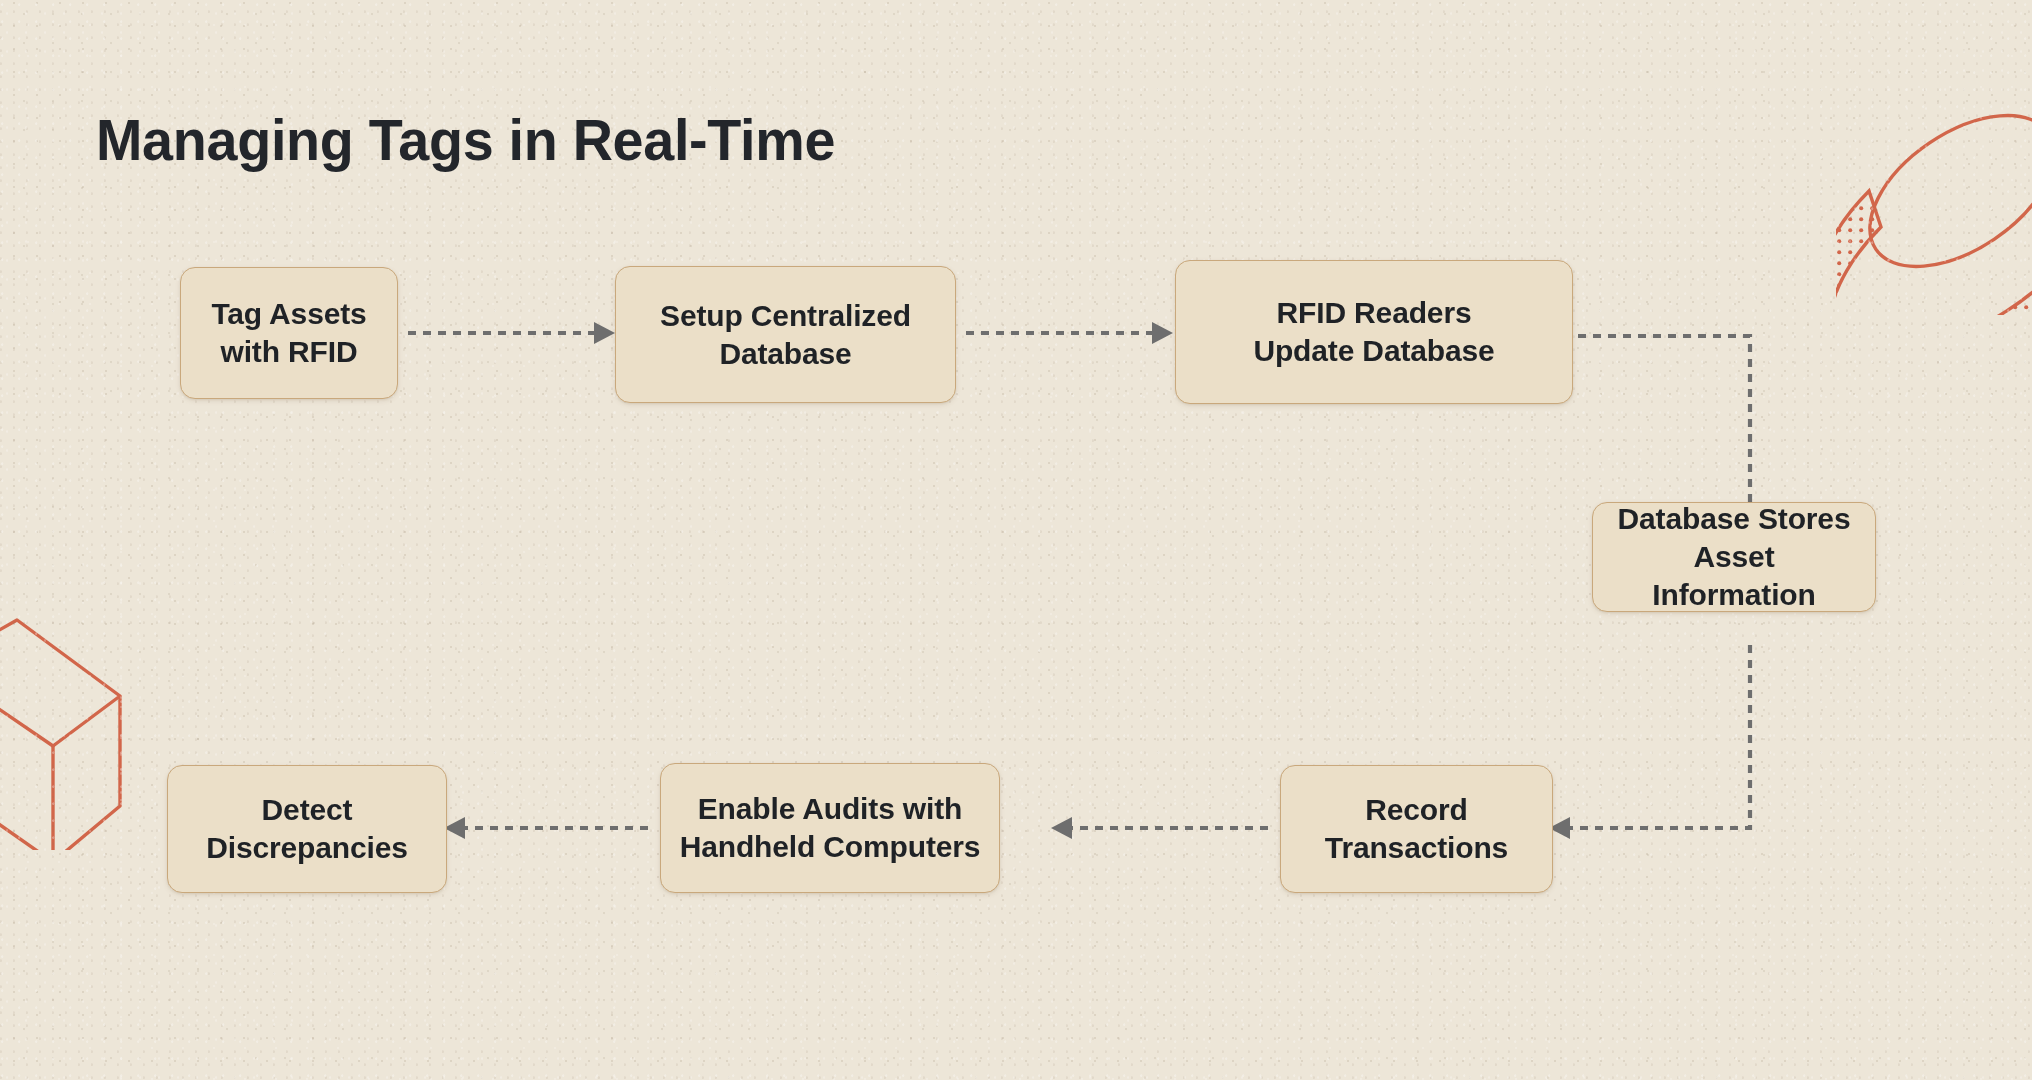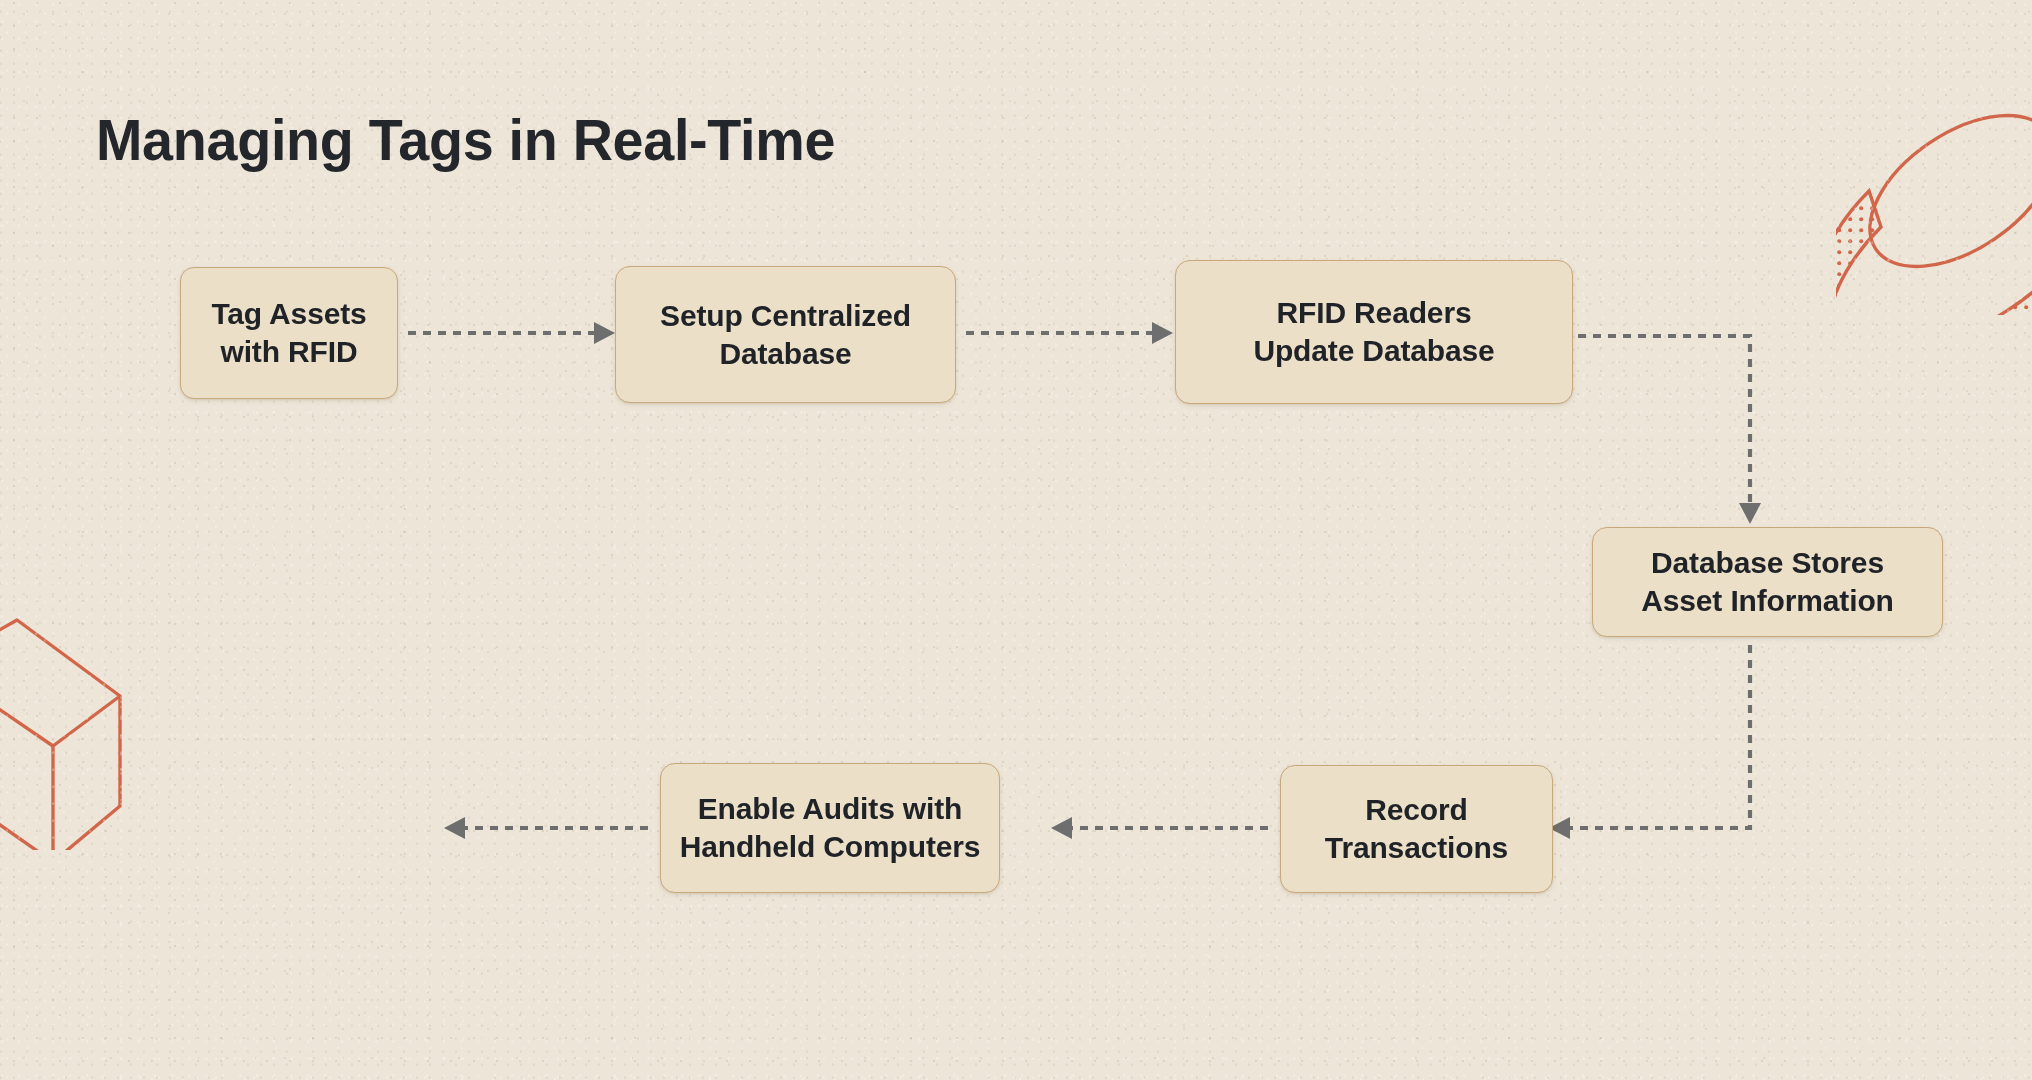--- a/index.html
+++ b/index.html
@@ -154,7 +154,7 @@
 
 <div id="nodes">
 
-  <div class="node" style="left:180px; top:267px; width:218px; height:132px;border-radius:14px;">
+  <div class="node" style="left:180px; top:267px; width:218px; height:132px;">
     <span class="label">Tag Assets
 with RFID</span>
   </div>

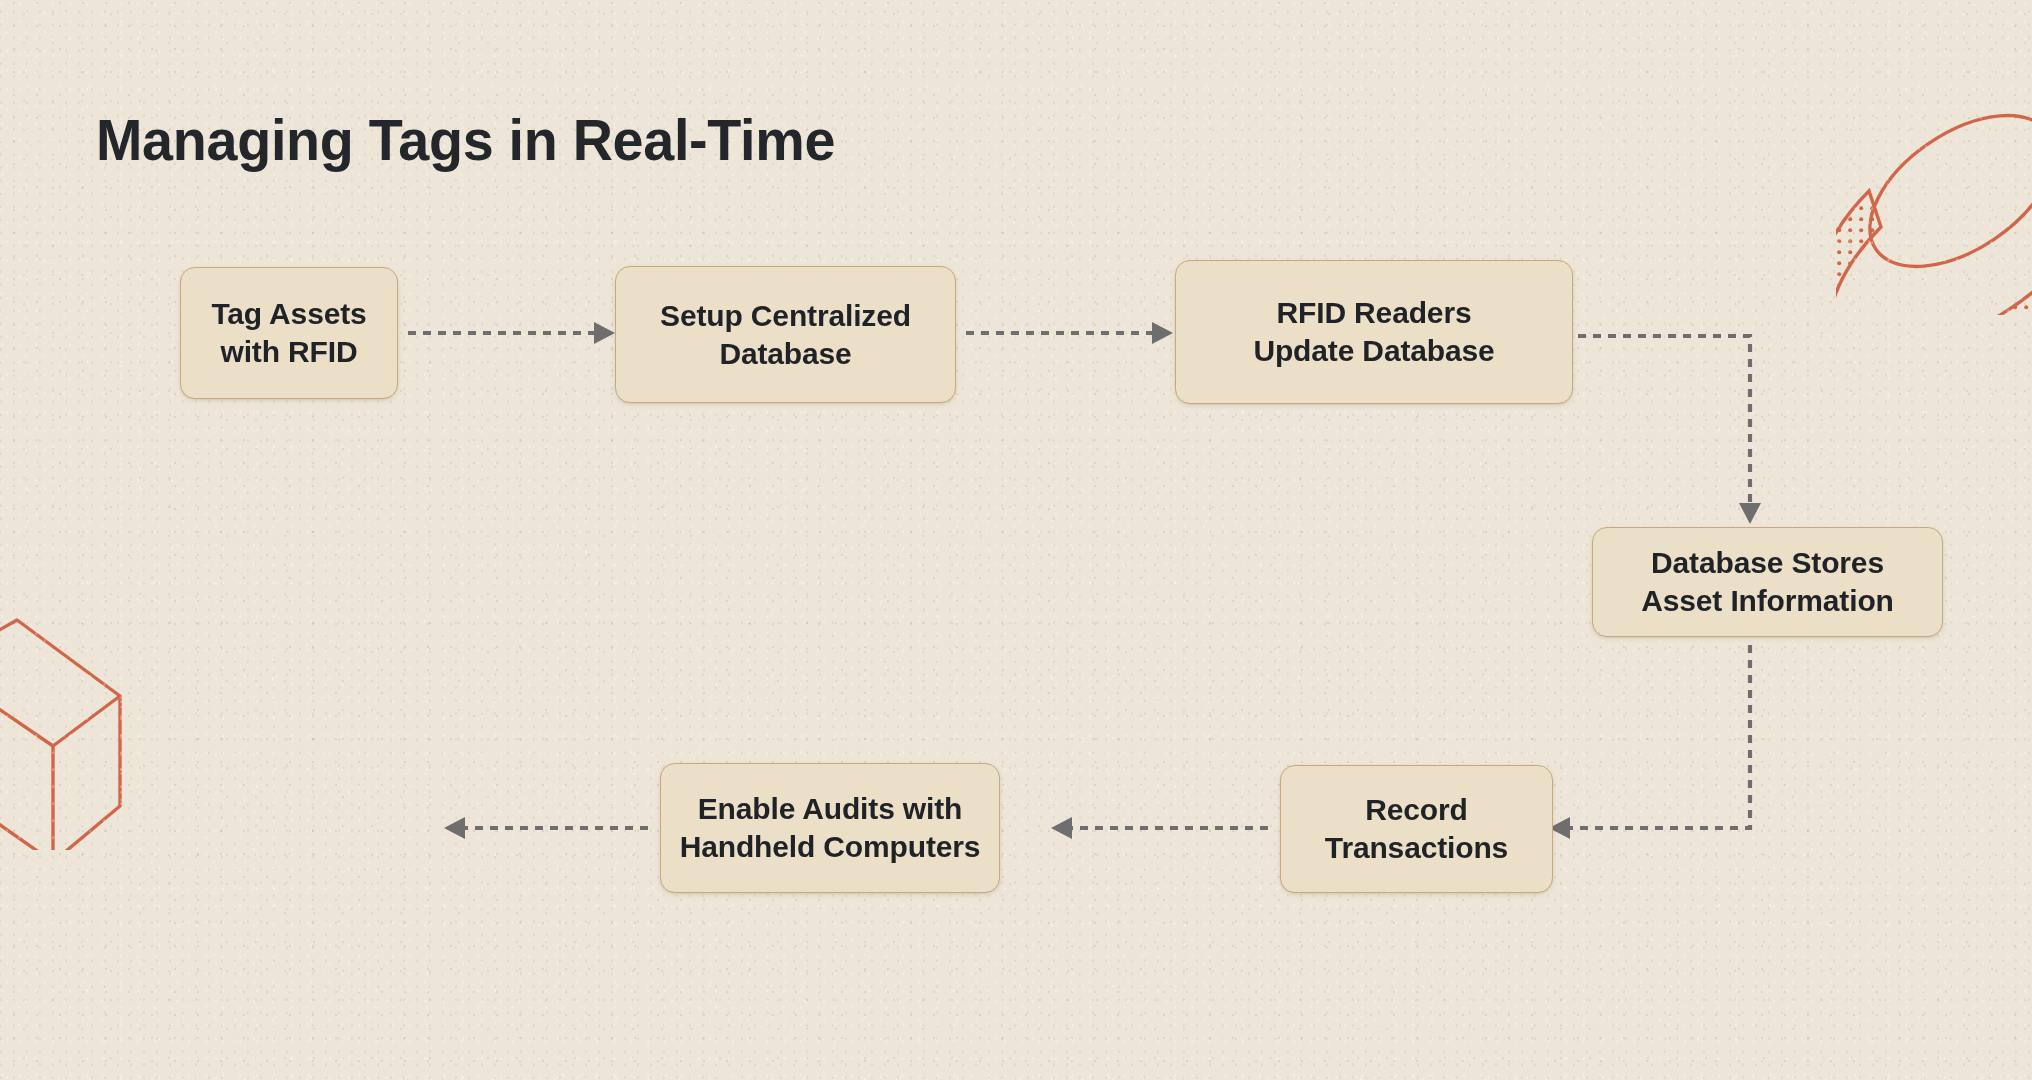--- a/index.html
+++ b/index.html
@@ -169,7 +169,7 @@
 Update Database</span>
   </div>
 
-  <div class="node" style="left:1592px; top:527px; width:351px; height:110px;">
+  <div class="node" style="left:1592px; top:502px; width:284px; height:110px;">
     <span class="label">Database Stores
 Asset Information</span>
   </div>

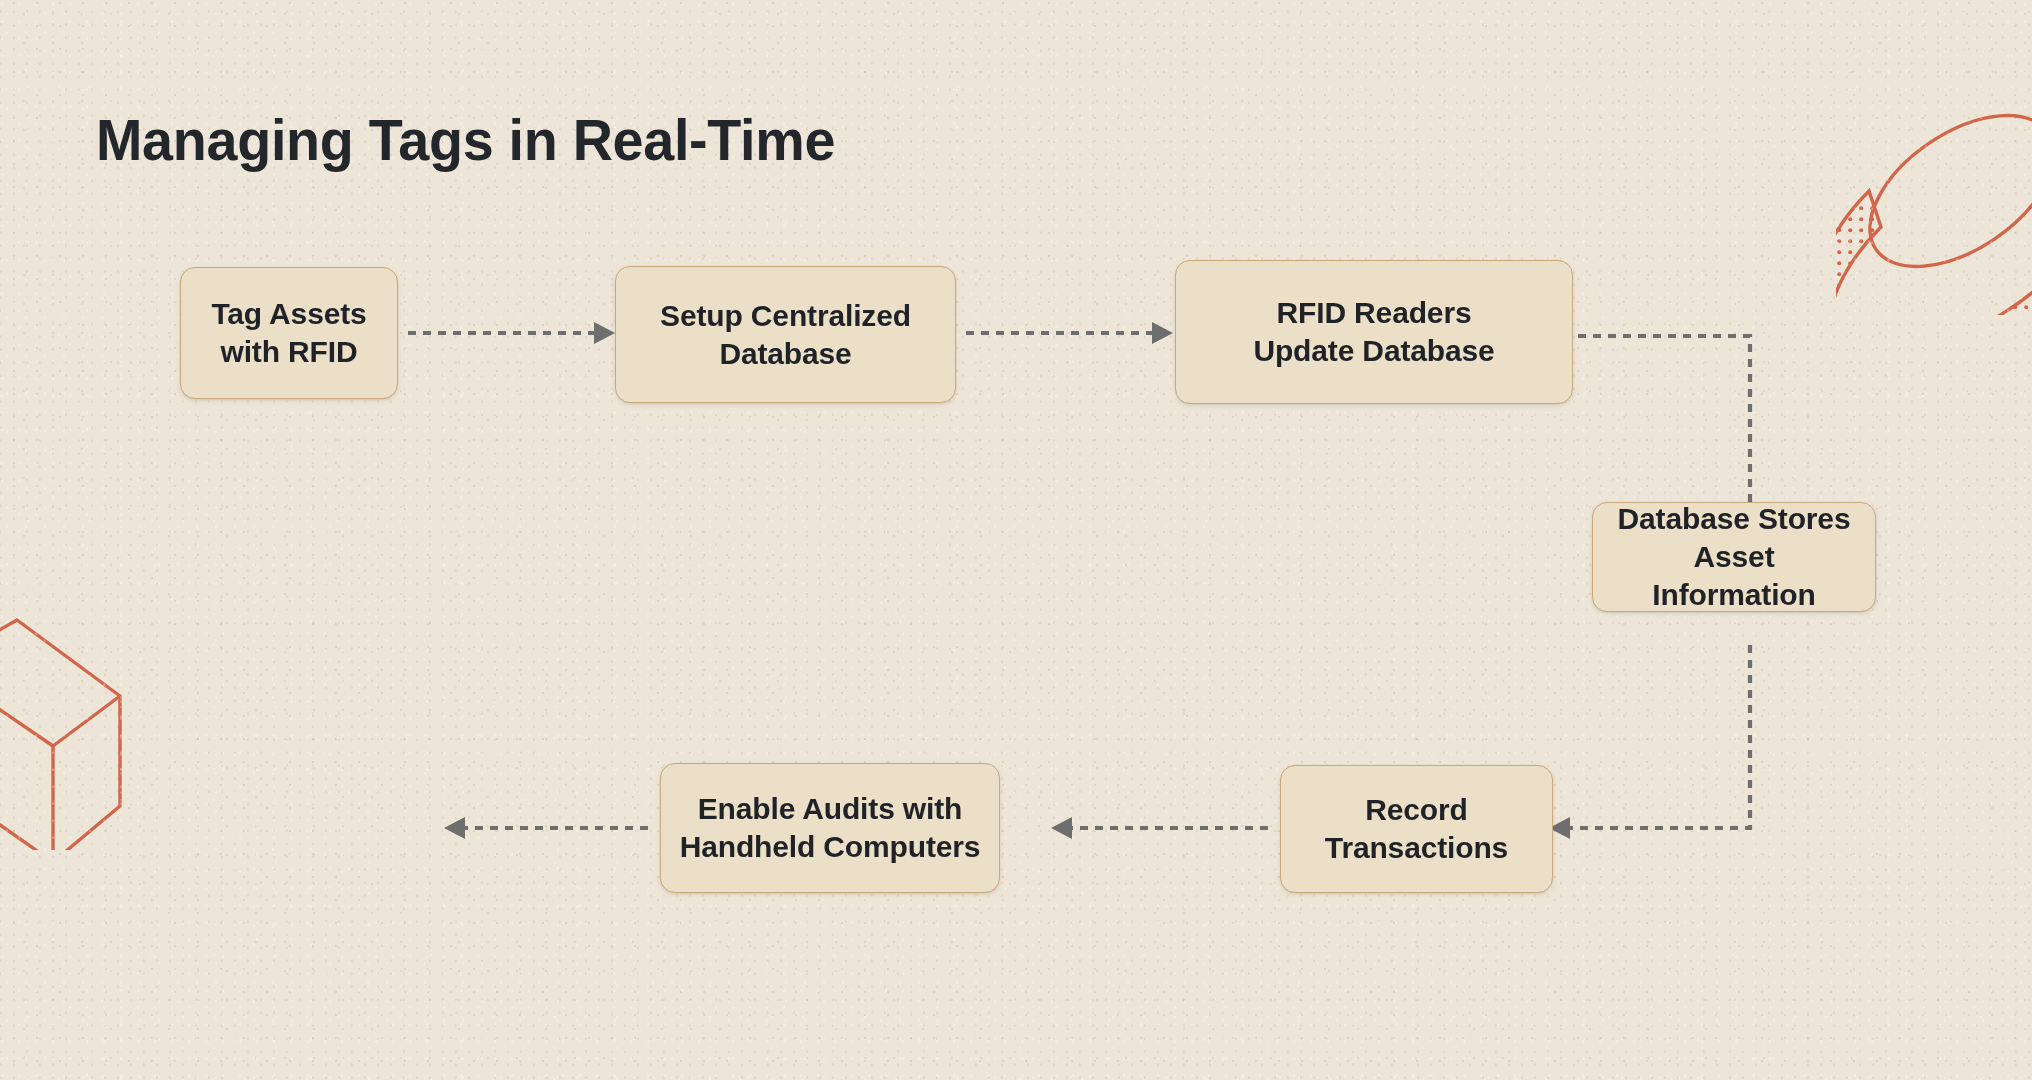--- a/index.html
+++ b/index.html
@@ -184,6 +184,10 @@
 Handheld Computers</span>
   </div>
 
+  <div class="node" style="left:167px; top:765px; width:280px; height:128px;">
+    <span class="label">Detect
+Discrepancies</span>
+  </div>
 
 </div>
 

